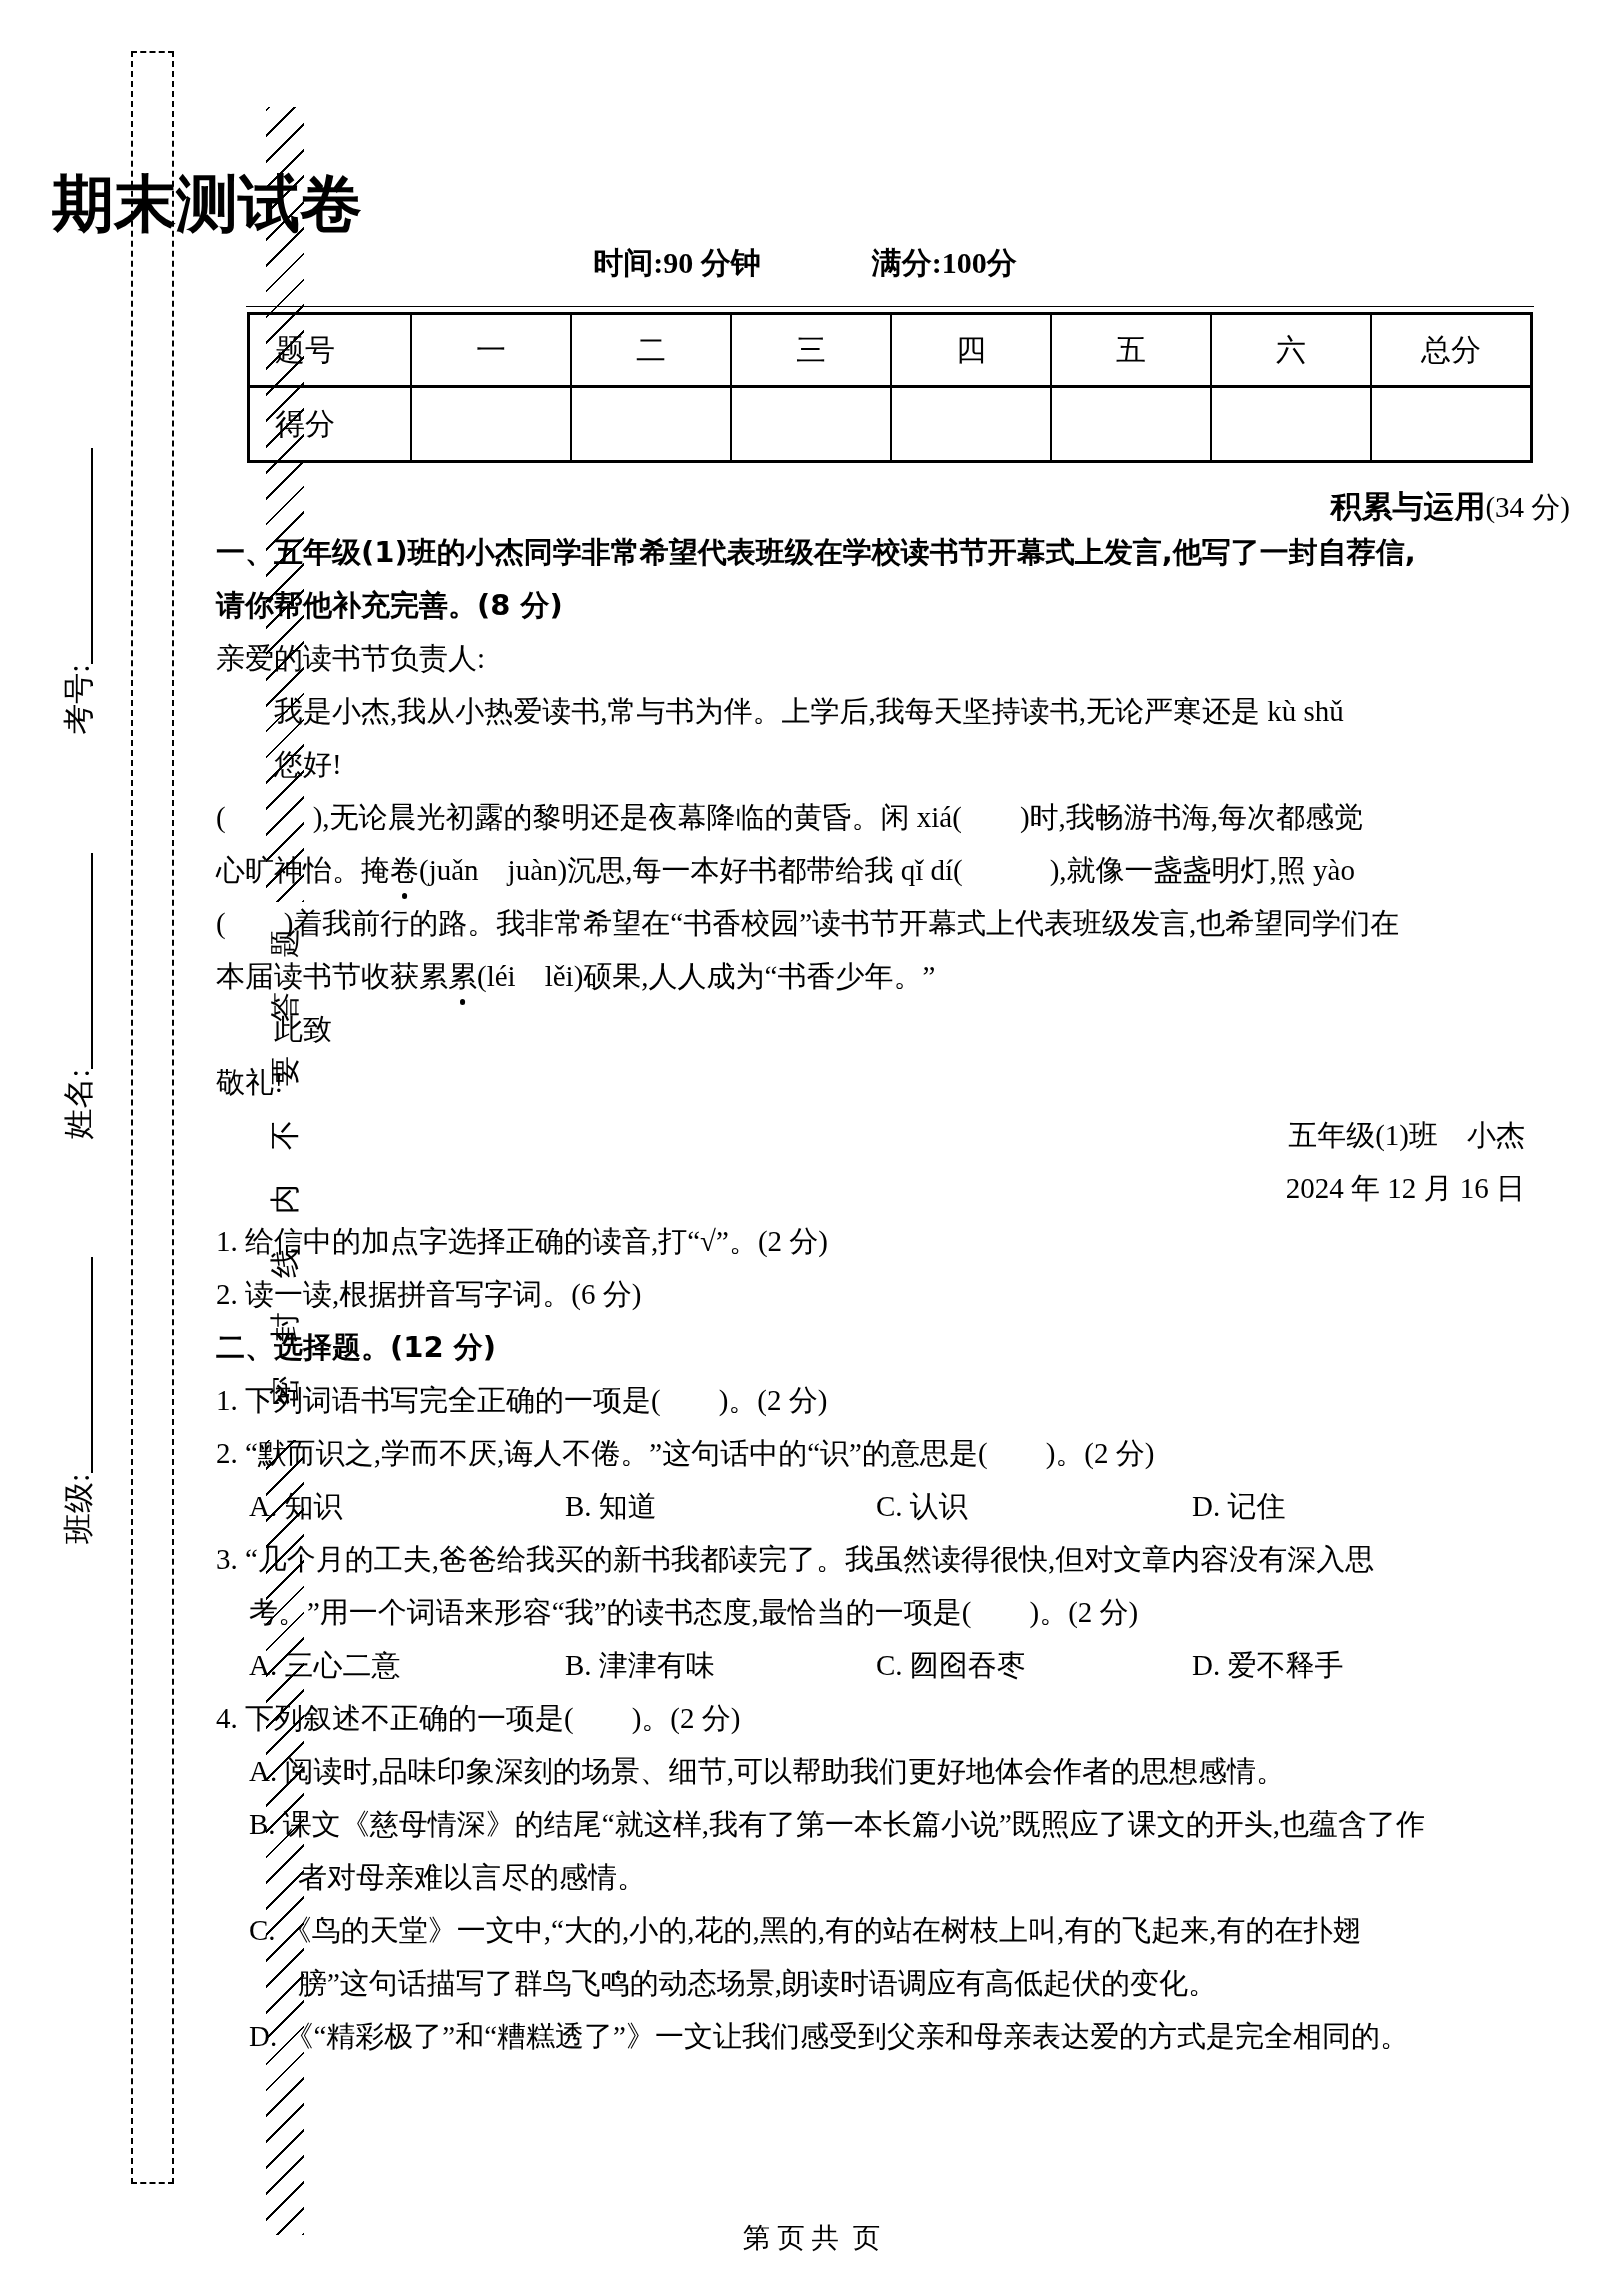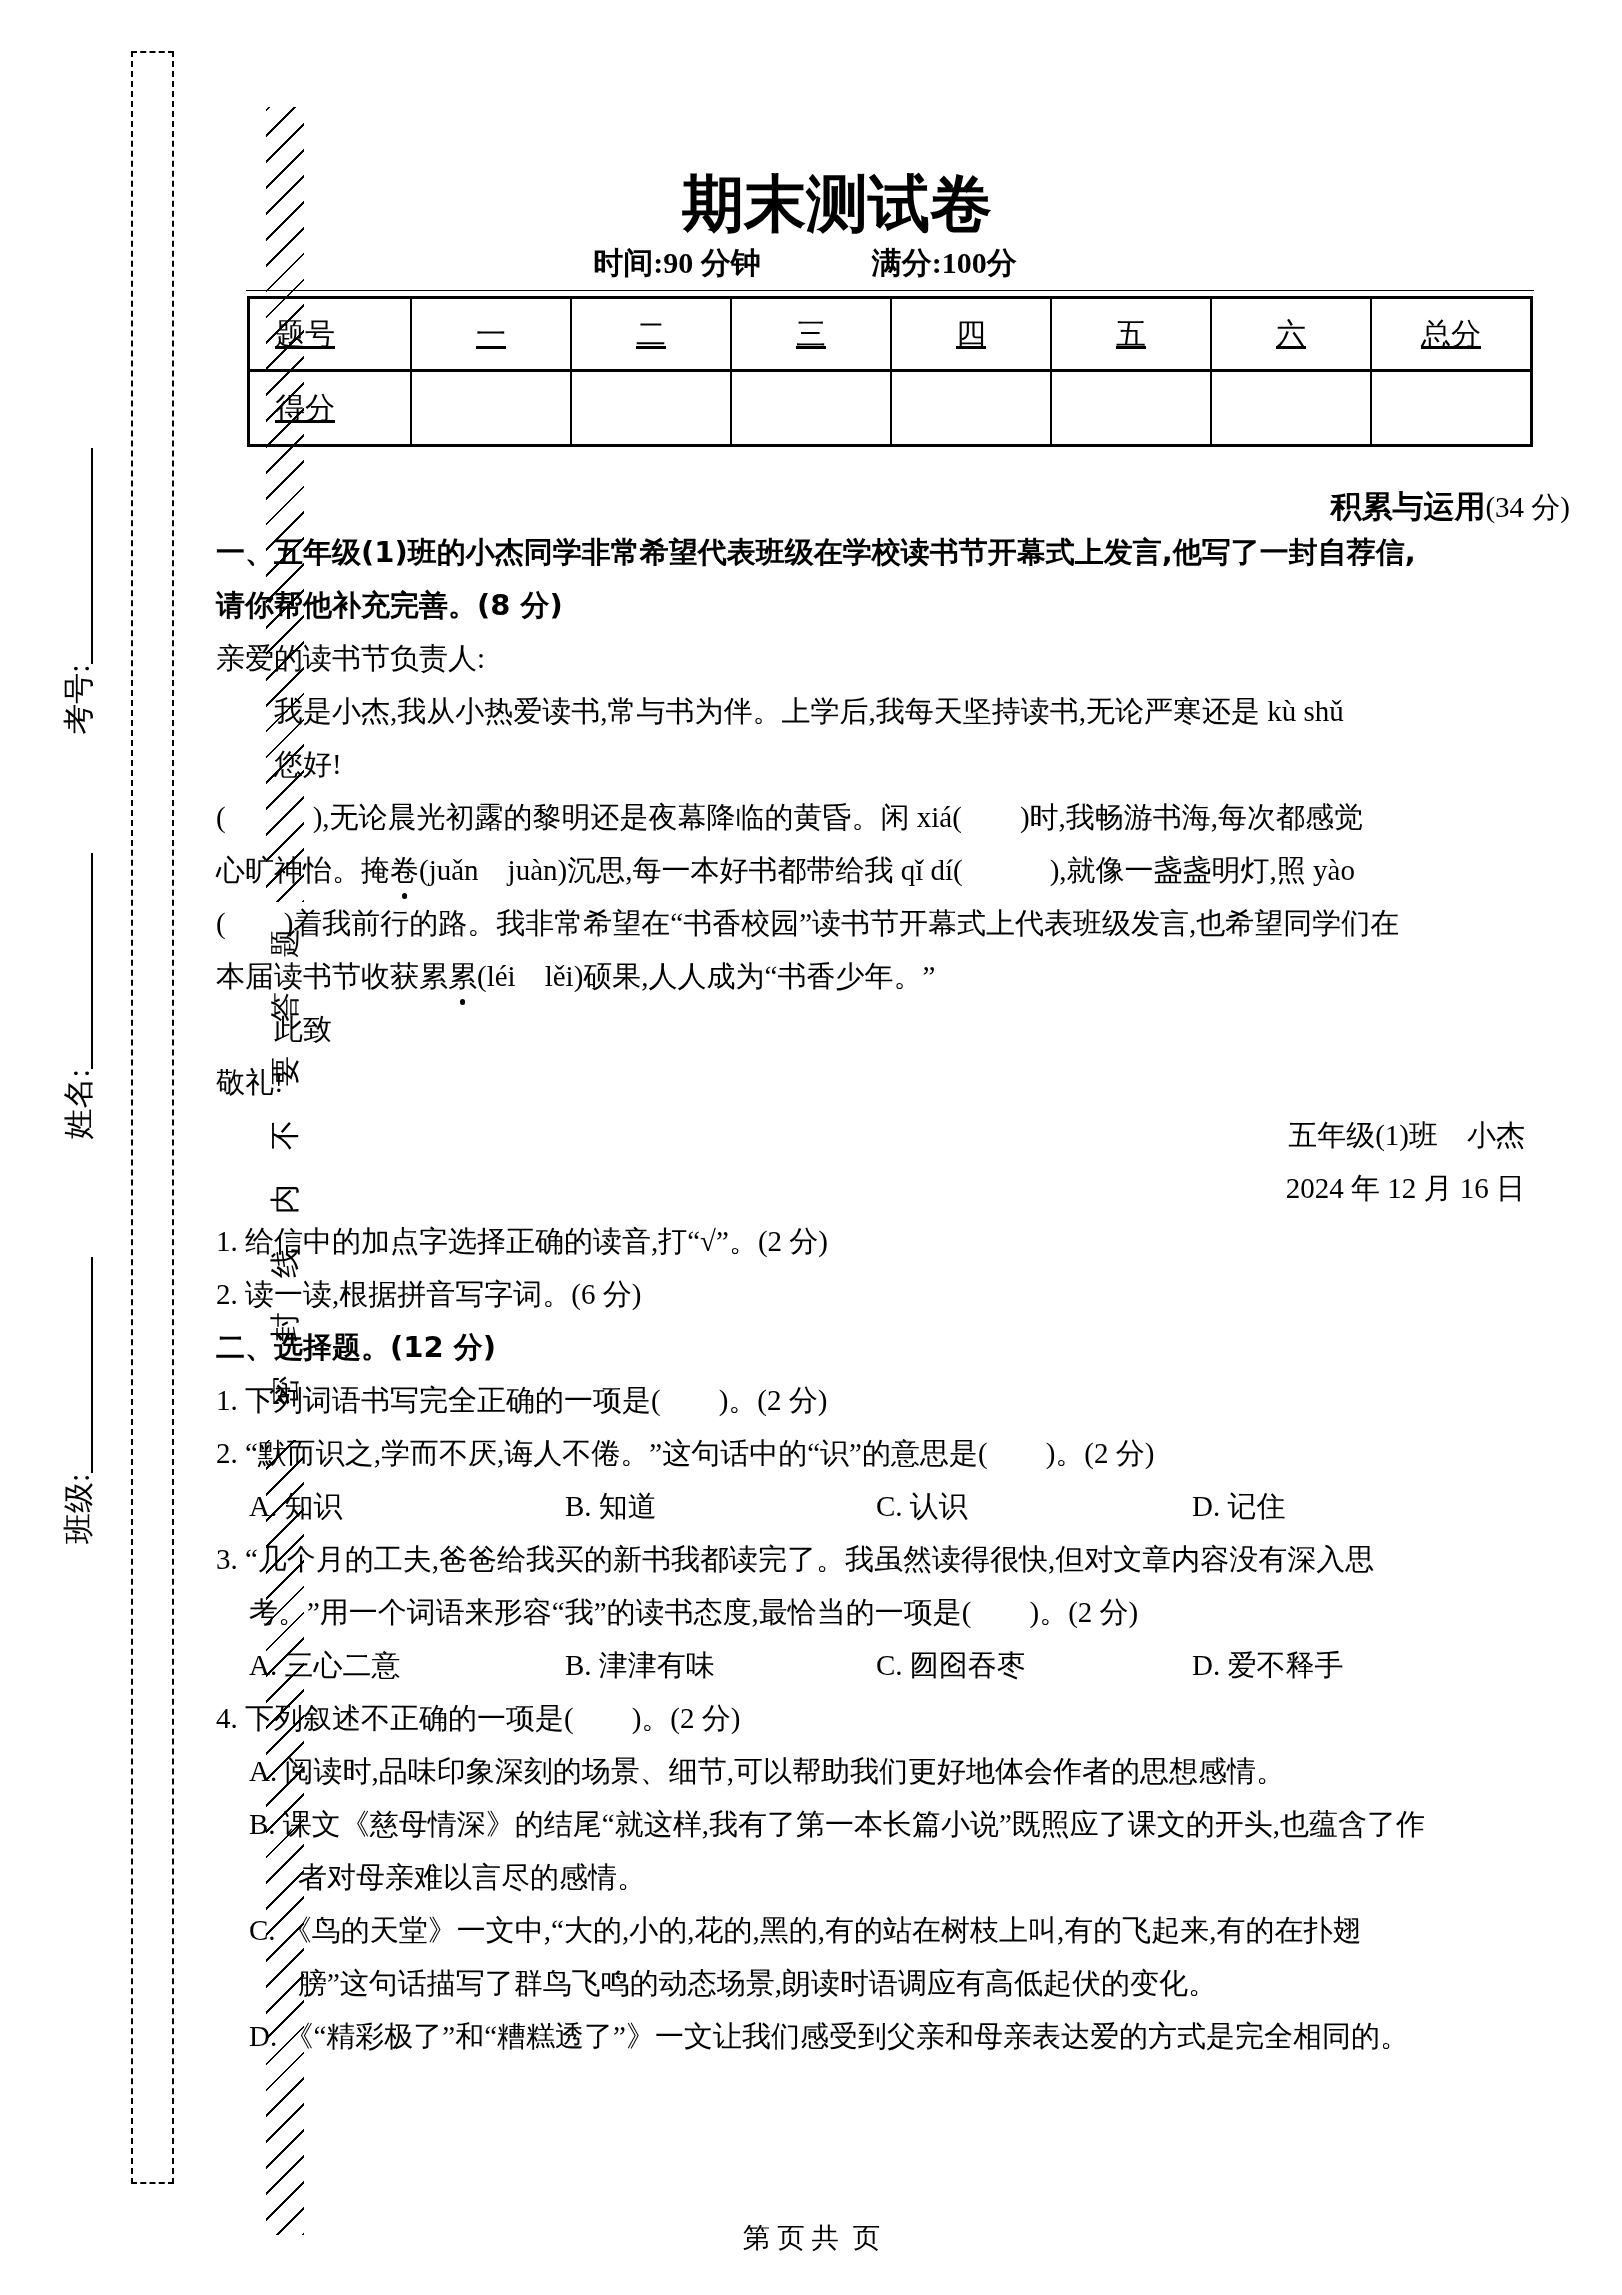--- a/index.html
+++ b/index.html
@@ -17,7 +17,7 @@
   
   #title{position:absolute;left:0;top:69px;width:1597px;text-align:center;font-family:"DejaVu Sans","Liberation Sans",sans-serif;
          font-weight:900;font-size:63px;letter-spacing:-1.3px;white-space:pre;}
-  #subtitle{position:absolute;left:52px;top:162px;width:1570px;text-align:center;font-weight:700;font-size:62px;white-space:pre;}
+  #subtitle{position:absolute;left:52px;top:162px;width:1570px;font-weight:700;font-size:62px;white-space:pre;}
   #meta{position:absolute;left:0;top:243px;width:1610px;text-align:center;font-weight:700;font-size:30px;white-space:pre;}
   .meta-gap{display:inline-block;width:111px;}
   

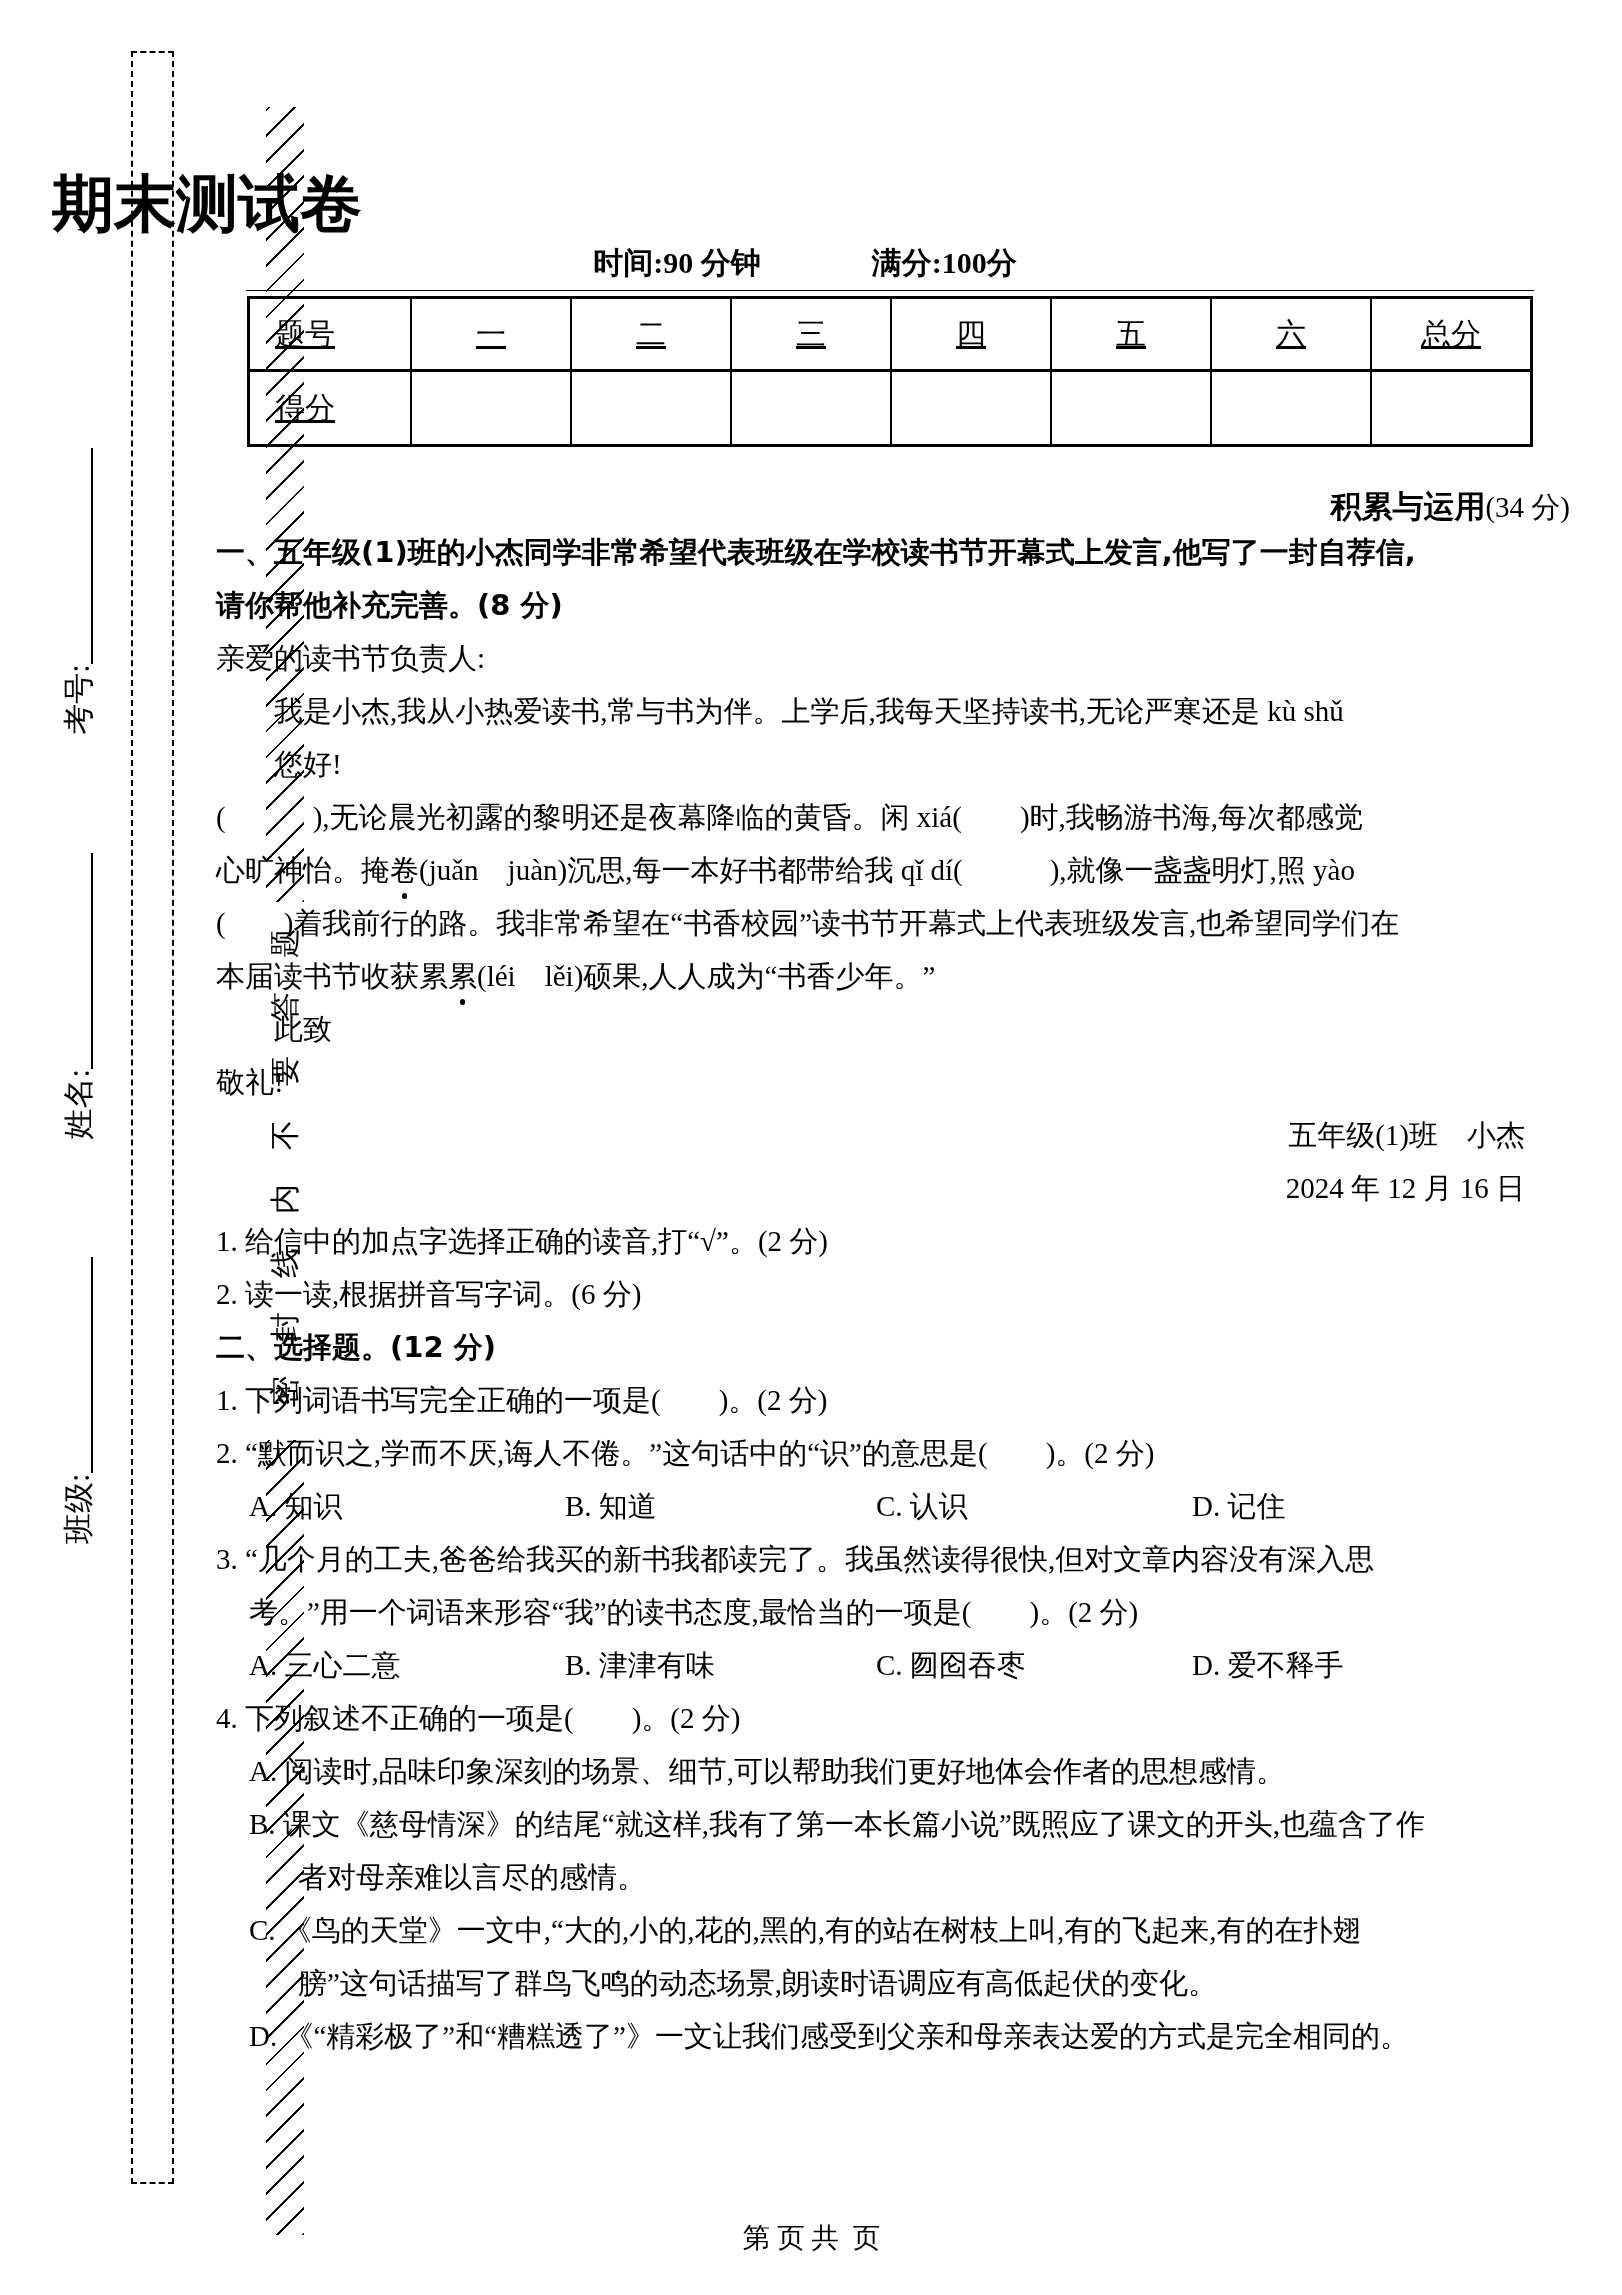--- a/index.html
+++ b/index.html
@@ -21,8 +21,8 @@
   #meta{position:absolute;left:0;top:243px;width:1610px;text-align:center;font-weight:700;font-size:30px;white-space:pre;}
   .meta-gap{display:inline-block;width:111px;}
   
-  #score-table{position:absolute;left:247px;top:296px;width:1286px;border:3.9px solid #000;box-sizing:border-box;
-               display:grid;grid-template-columns:repeat(8,1fr);grid-template-rows:73px 72px;font-size:30px;text-decoration:underline;}
+  #score-table{position:absolute;left:247px;top:312px;width:1286px;border:3.9px solid #000;box-sizing:border-box;
+               display:grid;grid-template-columns:repeat(8,1fr);grid-template-rows:73px 72px;font-size:30px;}
   #score-table::before{content:"";position:absolute;left:-3.9px;right:-3.9px;top:-9.2px;height:1.3px;background:#000;}
   .cell{border-left:2px solid #000;display:flex;align-items:center;justify-content:center;box-sizing:border-box;white-space:pre;}
   .cell.c0{border-left:none;}

